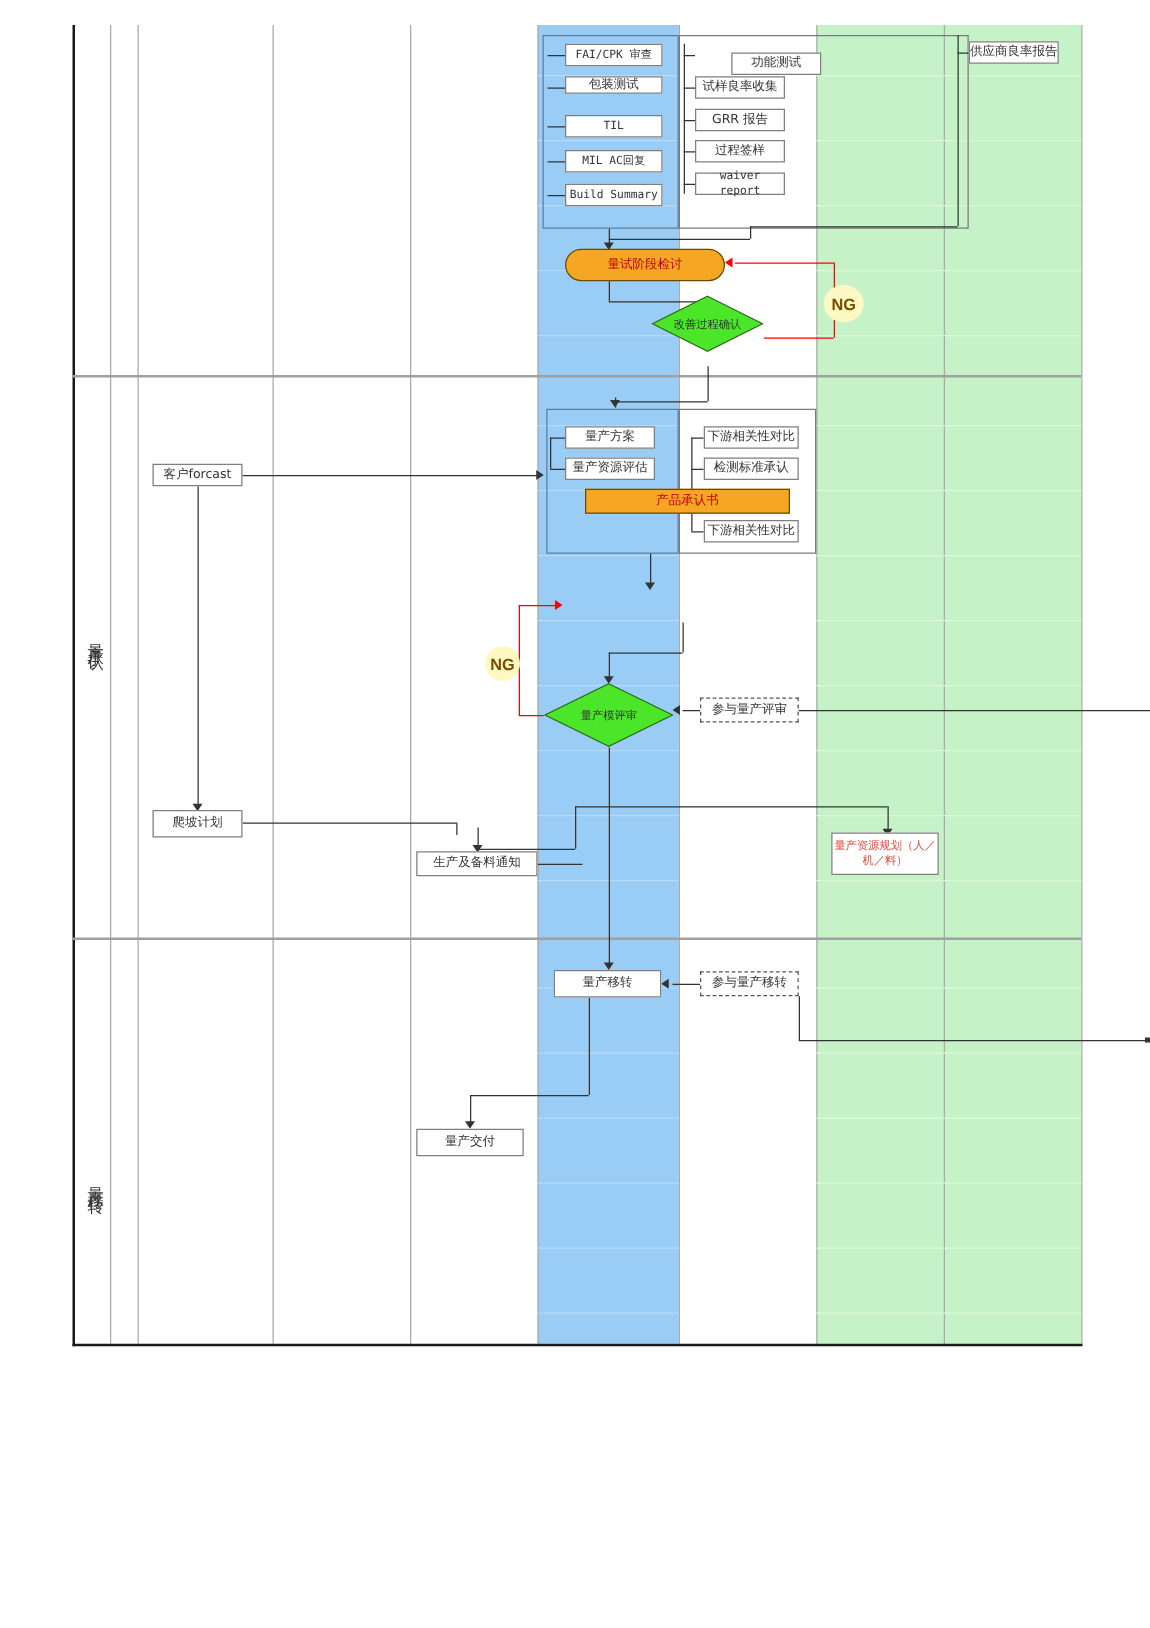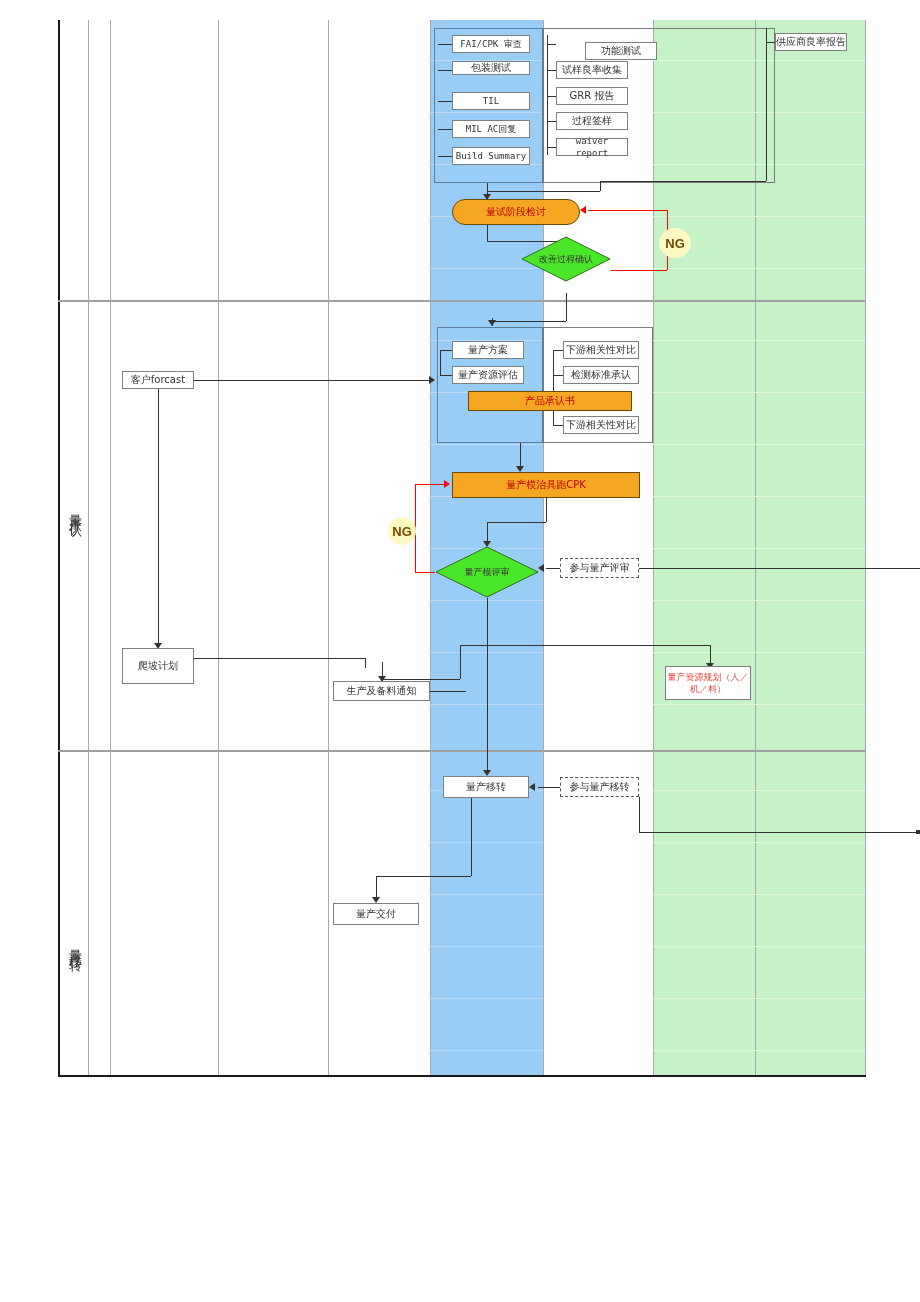--- a/index.html
+++ b/index.html
@@ -312,7 +312,6 @@
   <div class="ln v" style="left:520px; top:443px; height:26px;"></div>
   <div class="arrow down" style="left:516px; top:466px;"></div>
 
-  <div class="node orange" style="left:452px; top:472px; width:188px; height:26px;">量产模治具跑CPK</div>
 
   <div class="ln v" style="left:546px; top:498px; height:24px;"></div>
   <div class="ln h" style="left:487px; top:522px; width:59px;"></div>

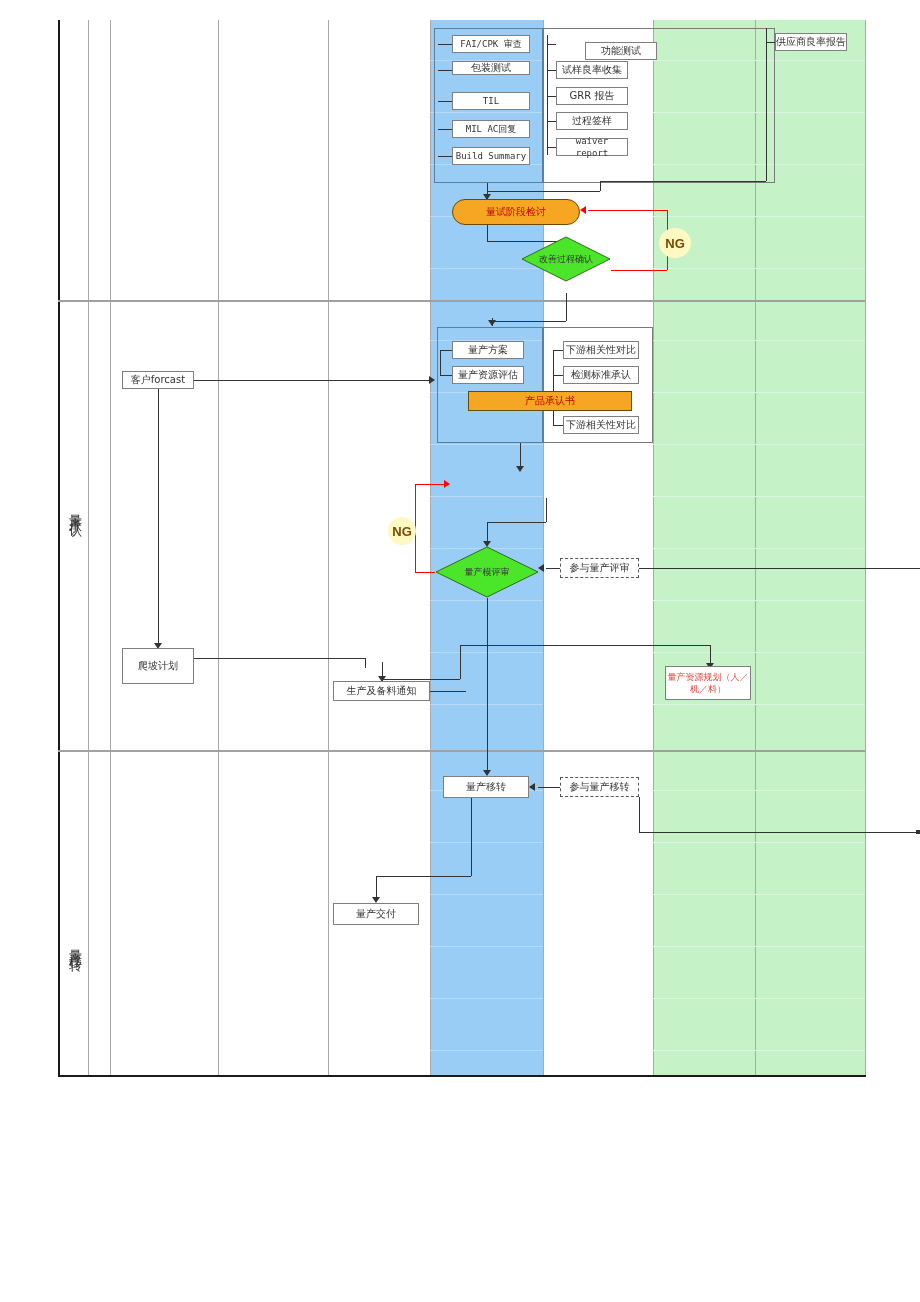--- a/index.html
+++ b/index.html
@@ -347,7 +347,7 @@
   <div class="ln v" style="left:710px; top:645px; height:22px;"></div>
   <div class="arrow down" style="left:706px; top:663px;"></div>
 
-  <div class="node" style="left:122px; top:648px; width:72px; height:36px;">爬坡计划</div>
+  <div class="node" style="left:122px; top:648px; width:72px; height:22px;">爬坡计划</div>
   <div class="ln h" style="left:194px; top:658px; width:171px;"></div>
   <div class="ln v" style="left:365px; top:658px; height:10px;"></div>
 

